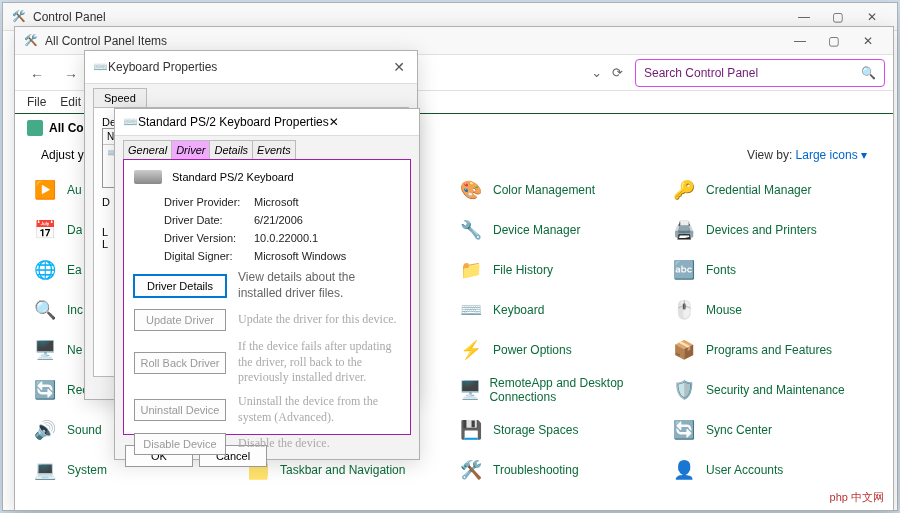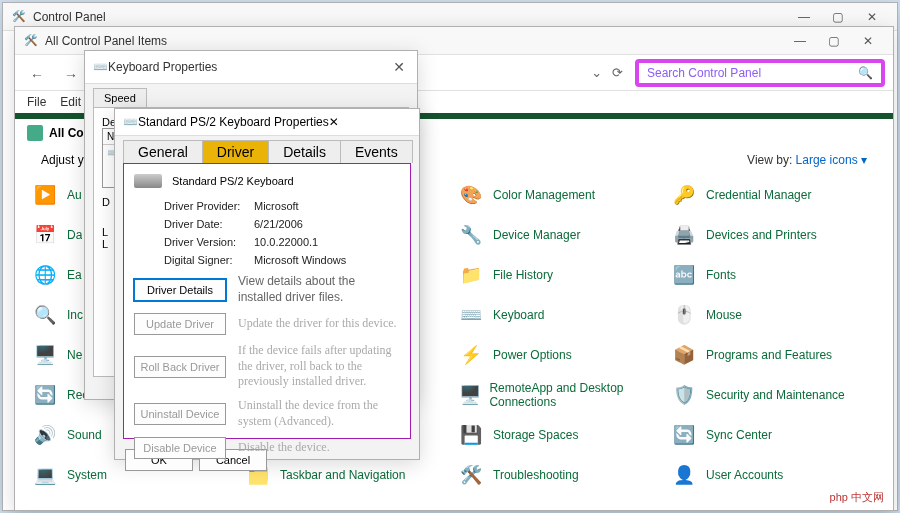--- a/index.html
+++ b/index.html
@@ -21,7 +21,7 @@
 .navbtn { width: 28px; height: 28px; display: flex; align-items: center; justify-content: center; font-size: 14px; color: #555; cursor: pointer; border-radius: 4px; }
 .addrspacer { flex: 1; }
 .addrend { display: flex; align-items: center; gap: 10px; margin-right: 6px; color: #666; font-size: 13px; }
-.searchbox { width: 250px; height: 28px; border: 4px solid #d946ef; border-radius: 4px; display: flex; align-items: center; padding: 0 8px; color: #8b5cf6; }
+.searchbox { width: 250px; height: 28px; border: 1px solid #d946ef; border-radius: 4px; display: flex; align-items: center; padding: 0 8px; color: #701a75; }
 .searchbox span:first-child { flex: 1; }
 .menubar { display: flex; gap: 14px; padding: 4px 12px; font-size: 12px; color: #333; border-bottom: 6px solid #14532d; }
 .breadcrumb { display: flex; align-items: center; gap: 6px; padding: 6px 12px; font-size: 12px; }

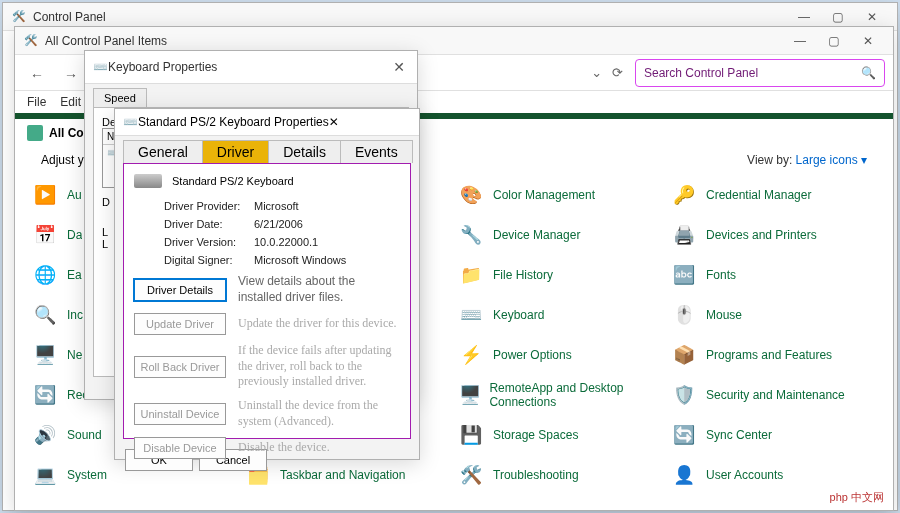--- a/index.html
+++ b/index.html
@@ -23,7 +23,7 @@
 .addrend { display: flex; align-items: center; gap: 10px; margin-right: 6px; color: #666; font-size: 13px; }
 .searchbox { width: 250px; height: 28px; border: 1px solid #d946ef; border-radius: 4px; display: flex; align-items: center; padding: 0 8px; color: #701a75; }
 .searchbox span:first-child { flex: 1; }
-.menubar { display: flex; gap: 14px; padding: 4px 12px; font-size: 12px; color: #333; border-bottom: 6px solid #14532d; }
+.menubar { display: flex; gap: 14px; padding: 4px 12px; font-size: 12px; color: #333; border-bottom: 1px solid #14532d; }
 .breadcrumb { display: flex; align-items: center; gap: 6px; padding: 6px 12px; font-size: 12px; }
 .breadcrumb-icon { width: 16px; height: 16px; background: #4a8; border-radius: 2px; }
 .viewbar { display: flex; justify-content: space-between; align-items: center; padding: 6px 26px 10px; }

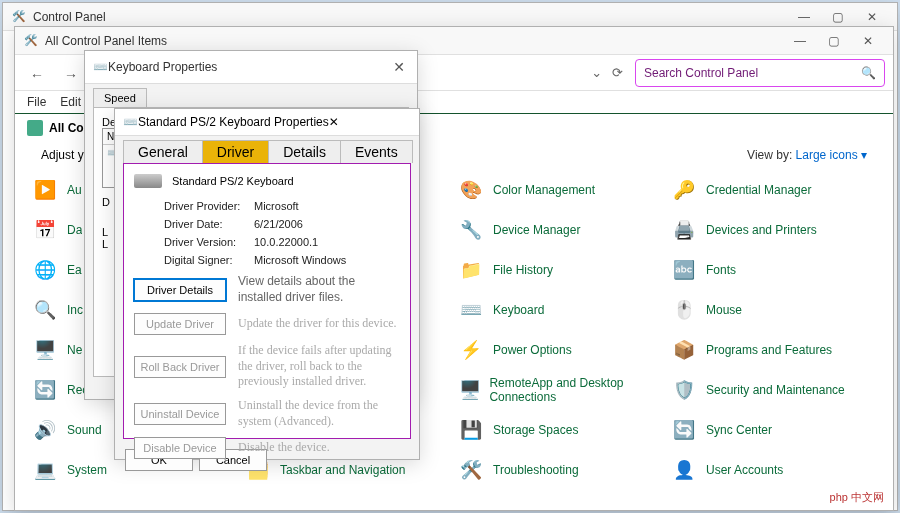--- a/index.html
+++ b/index.html
@@ -53,7 +53,7 @@
 #driverprops .dlgtitle { display: flex; align-items: center; padding: 6px 8px; background: #fff; border-bottom: 1px solid #ddd; }
 .dpbody { padding: 0; }
 .dptabs { display: flex; padding: 4px 8px 0; gap: 0; }
-.dptab { padding: 3px 14px; font-size: 14px; border: 1px solid #bbb; border-bottom: none; background: #eee; cursor: pointer; margin-right: -1px; }
+.dptab { padding: 3px 4px; font-size: 11px; border: 1px solid #bbb; border-bottom: none; background: #eee; cursor: pointer; margin-right: -1px; font-style: italic; }
 .dptab.active { background: #eab308; position: relative; z-index: 2; }
 .dppanel { margin: 0 8px 6px; border: 1px solid #a21caf; background: #fff; padding: 10px; height: 276px; position: relative; }
 .devhead { display: flex; align-items: center; gap: 10px; margin-bottom: 12px; }

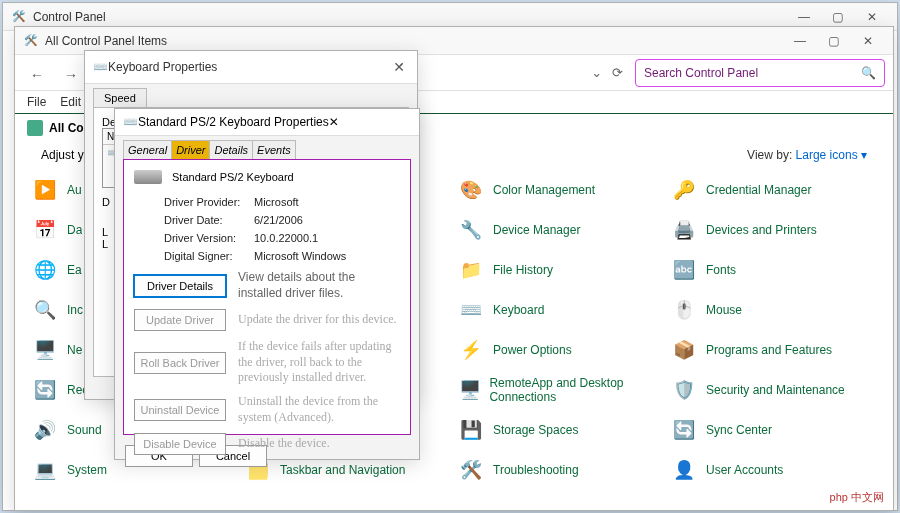--- a/index.html
+++ b/index.html
@@ -54,7 +54,7 @@
 .dpbody { padding: 0; }
 .dptabs { display: flex; padding: 4px 8px 0; gap: 0; }
 .dptab { padding: 3px 4px; font-size: 11px; border: 1px solid #bbb; border-bottom: none; background: #eee; cursor: pointer; margin-right: -1px; font-style: italic; }
-.dptab.active { background: #eab308; position: relative; z-index: 2; }
+.dptab.active { background: #f0abfc; position: relative; z-index: 2; }
 .dppanel { margin: 0 8px 6px; border: 1px solid #a21caf; background: #fff; padding: 10px; height: 276px; position: relative; }
 .devhead { display: flex; align-items: center; gap: 10px; margin-bottom: 12px; }
 .devhead-icon { width: 28px; height: 14px; background: linear-gradient(#ccc,#888); border-radius: 2px; }

